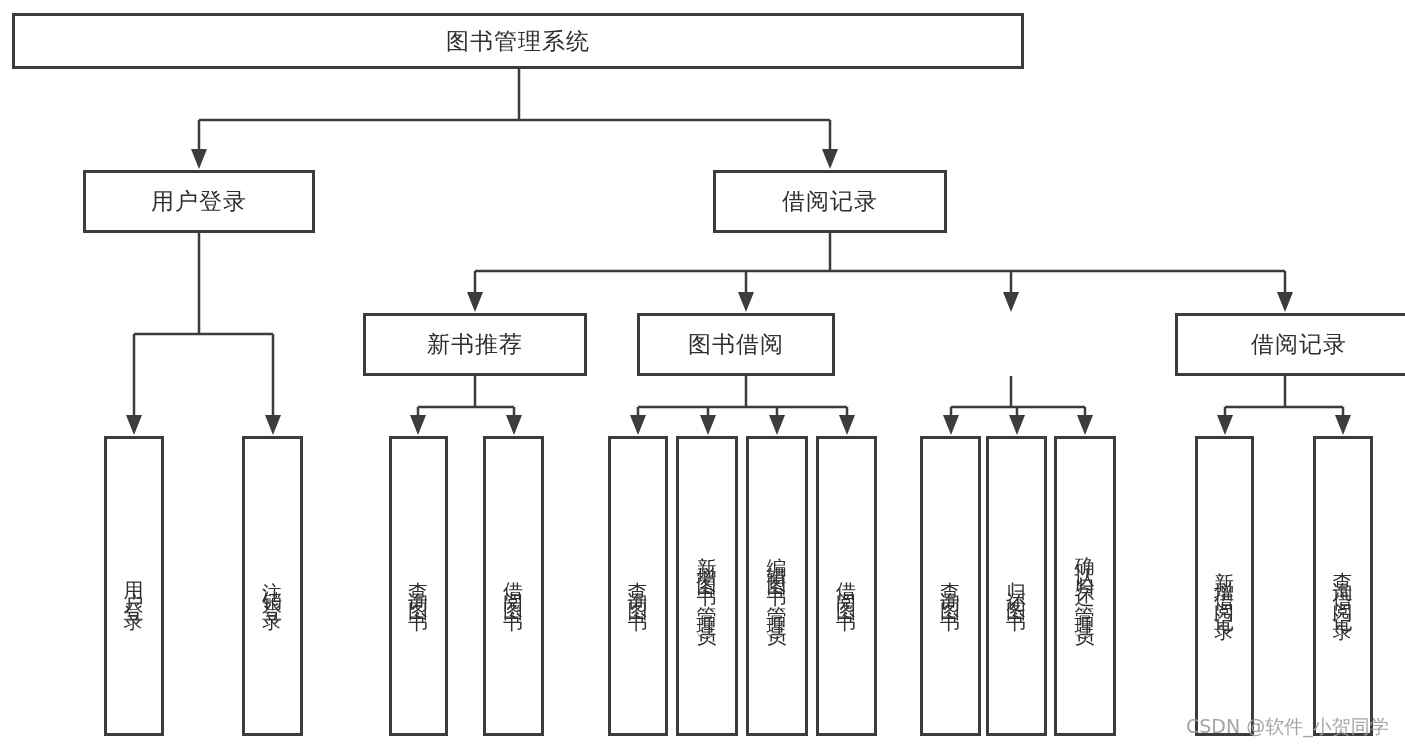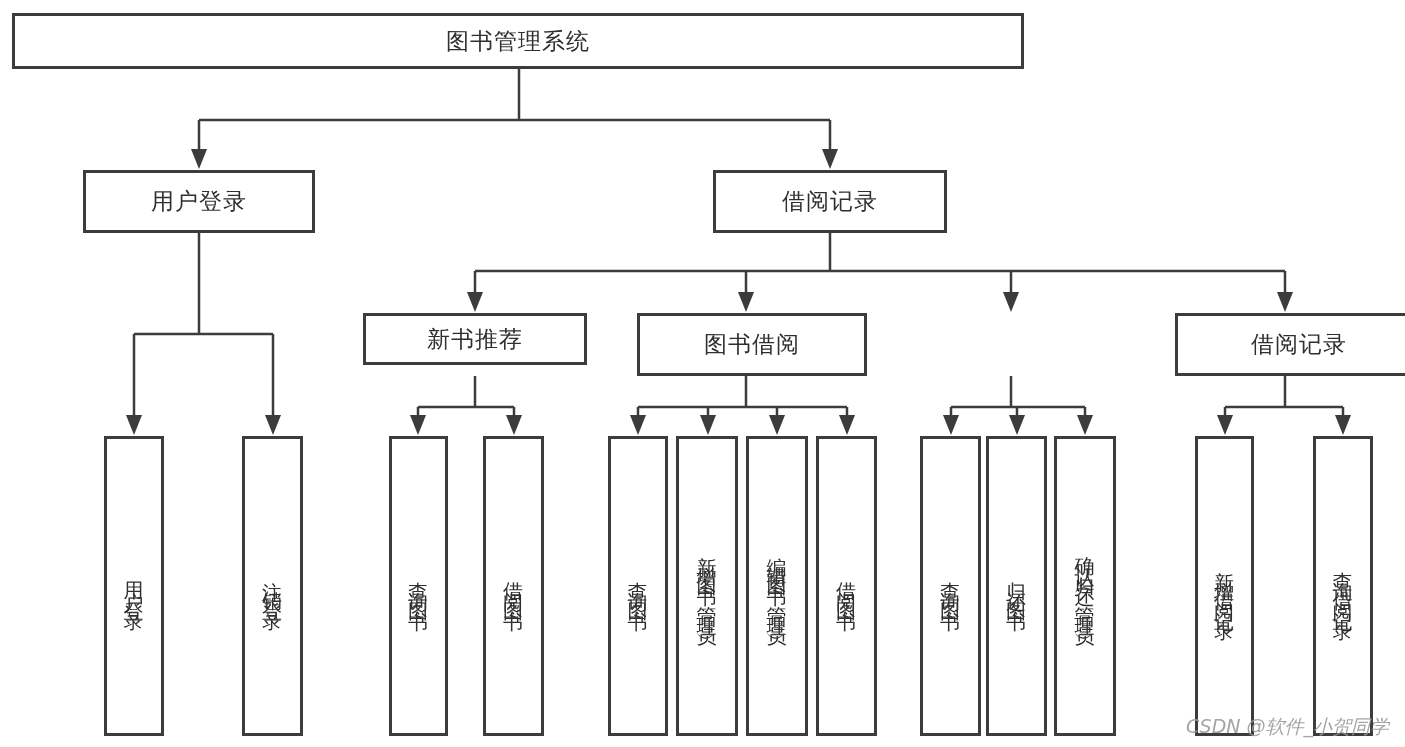--- a/index.html
+++ b/index.html
@@ -91,7 +91,7 @@
     <span class="lbl">借阅记录</span>
   </div>
 
-  <div class="node" style="left:363px;top:313px;width:224px;height:52px">
+  <div class="node" style="left:363px;top:313px;width:224px;height:63px">
     <span class="lbl">新书推荐</span>
   </div>
   <div class="node" style="left:637px;top:313px;width:230px;height:63px">

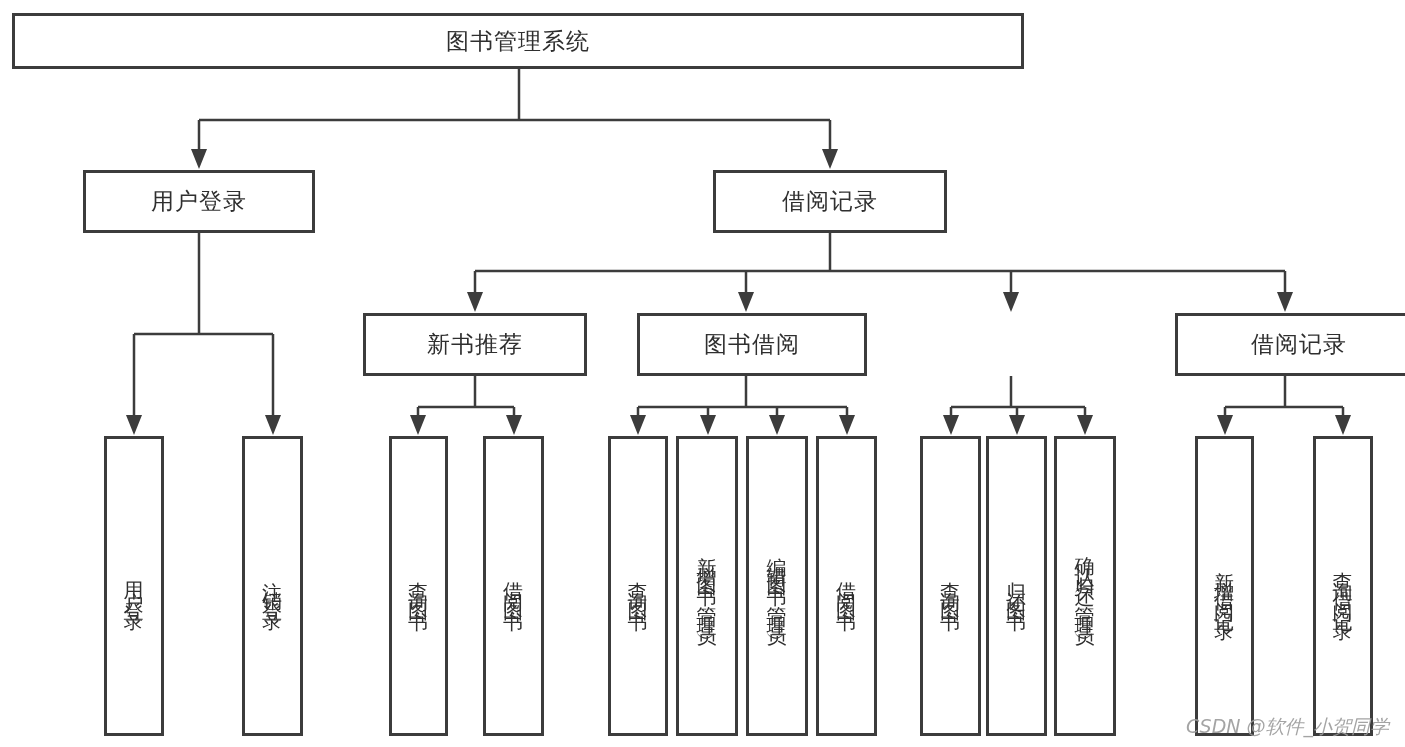--- a/index.html
+++ b/index.html
@@ -94,7 +94,7 @@
   <div class="node" style="left:363px;top:313px;width:224px;height:63px">
     <span class="lbl">新书推荐</span>
   </div>
-  <div class="node" style="left:637px;top:313px;width:230px;height:63px">
+  <div class="node" style="left:637px;top:313px;width:198px;height:63px">
     <span class="lbl">图书借阅</span>
   </div>
   <div class="node" style="left:1175px;top:313px;width:248px;height:63px">

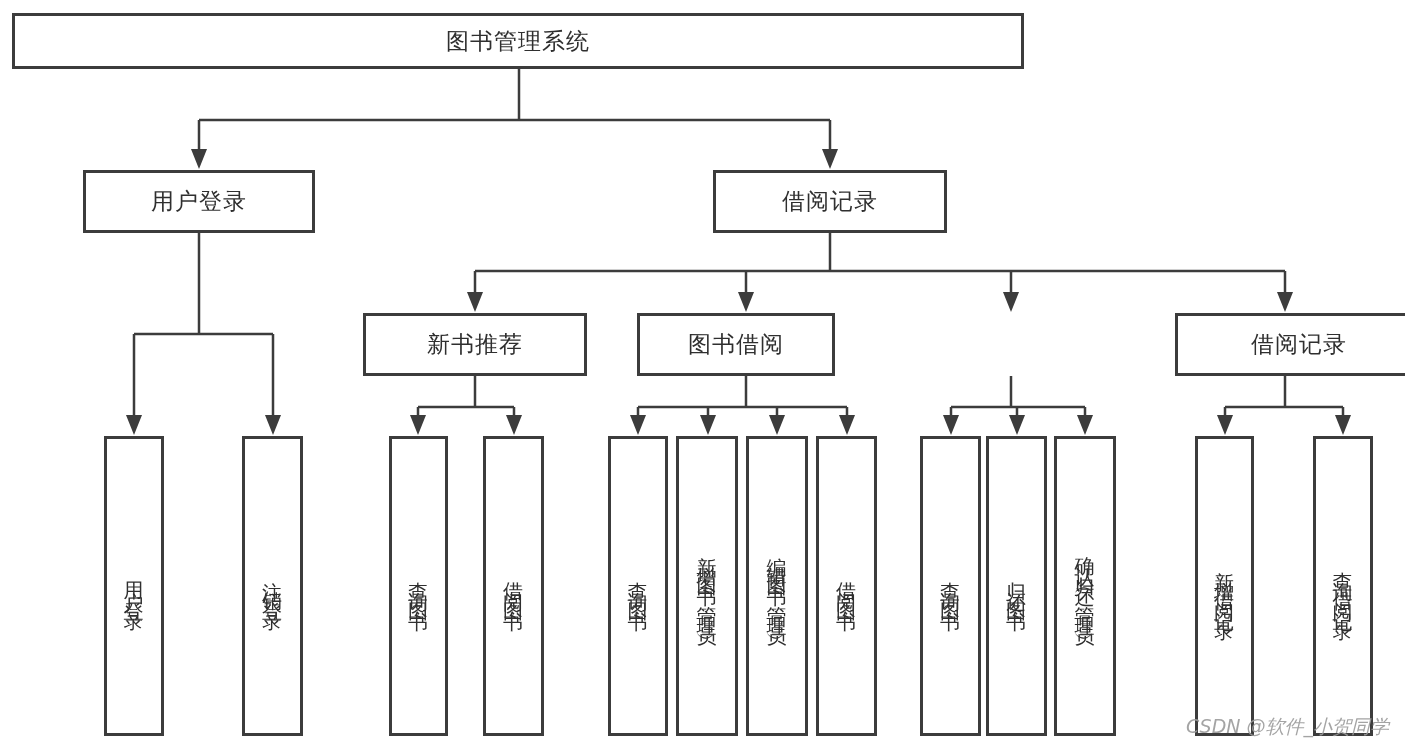--- a/index.html
+++ b/index.html
@@ -41,7 +41,6 @@
     white-space:nowrap;
     z-index:5;
     opacity:0.9;
-    font-style:italic;
   }
 </style>
 </head>

